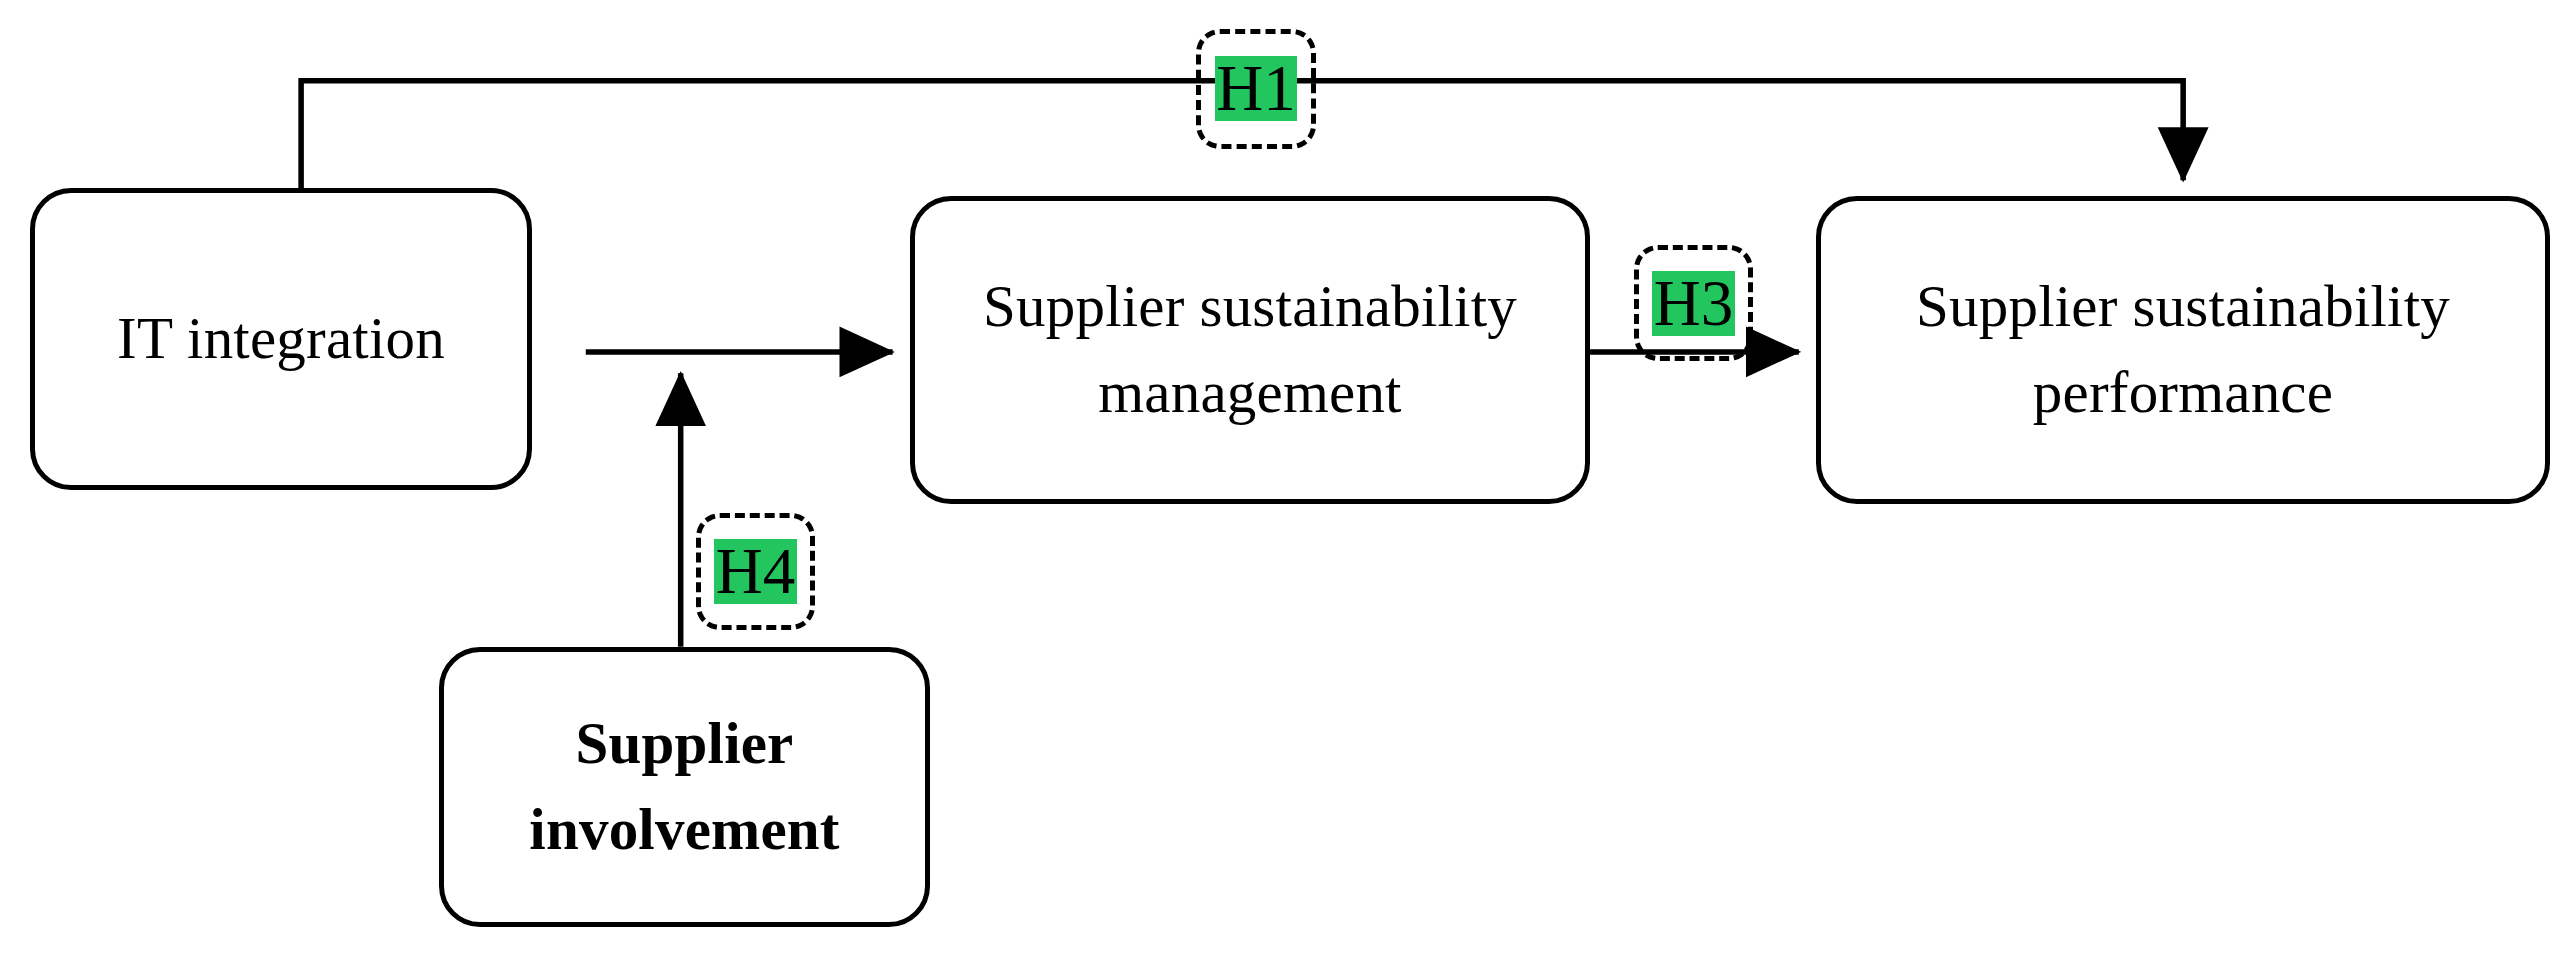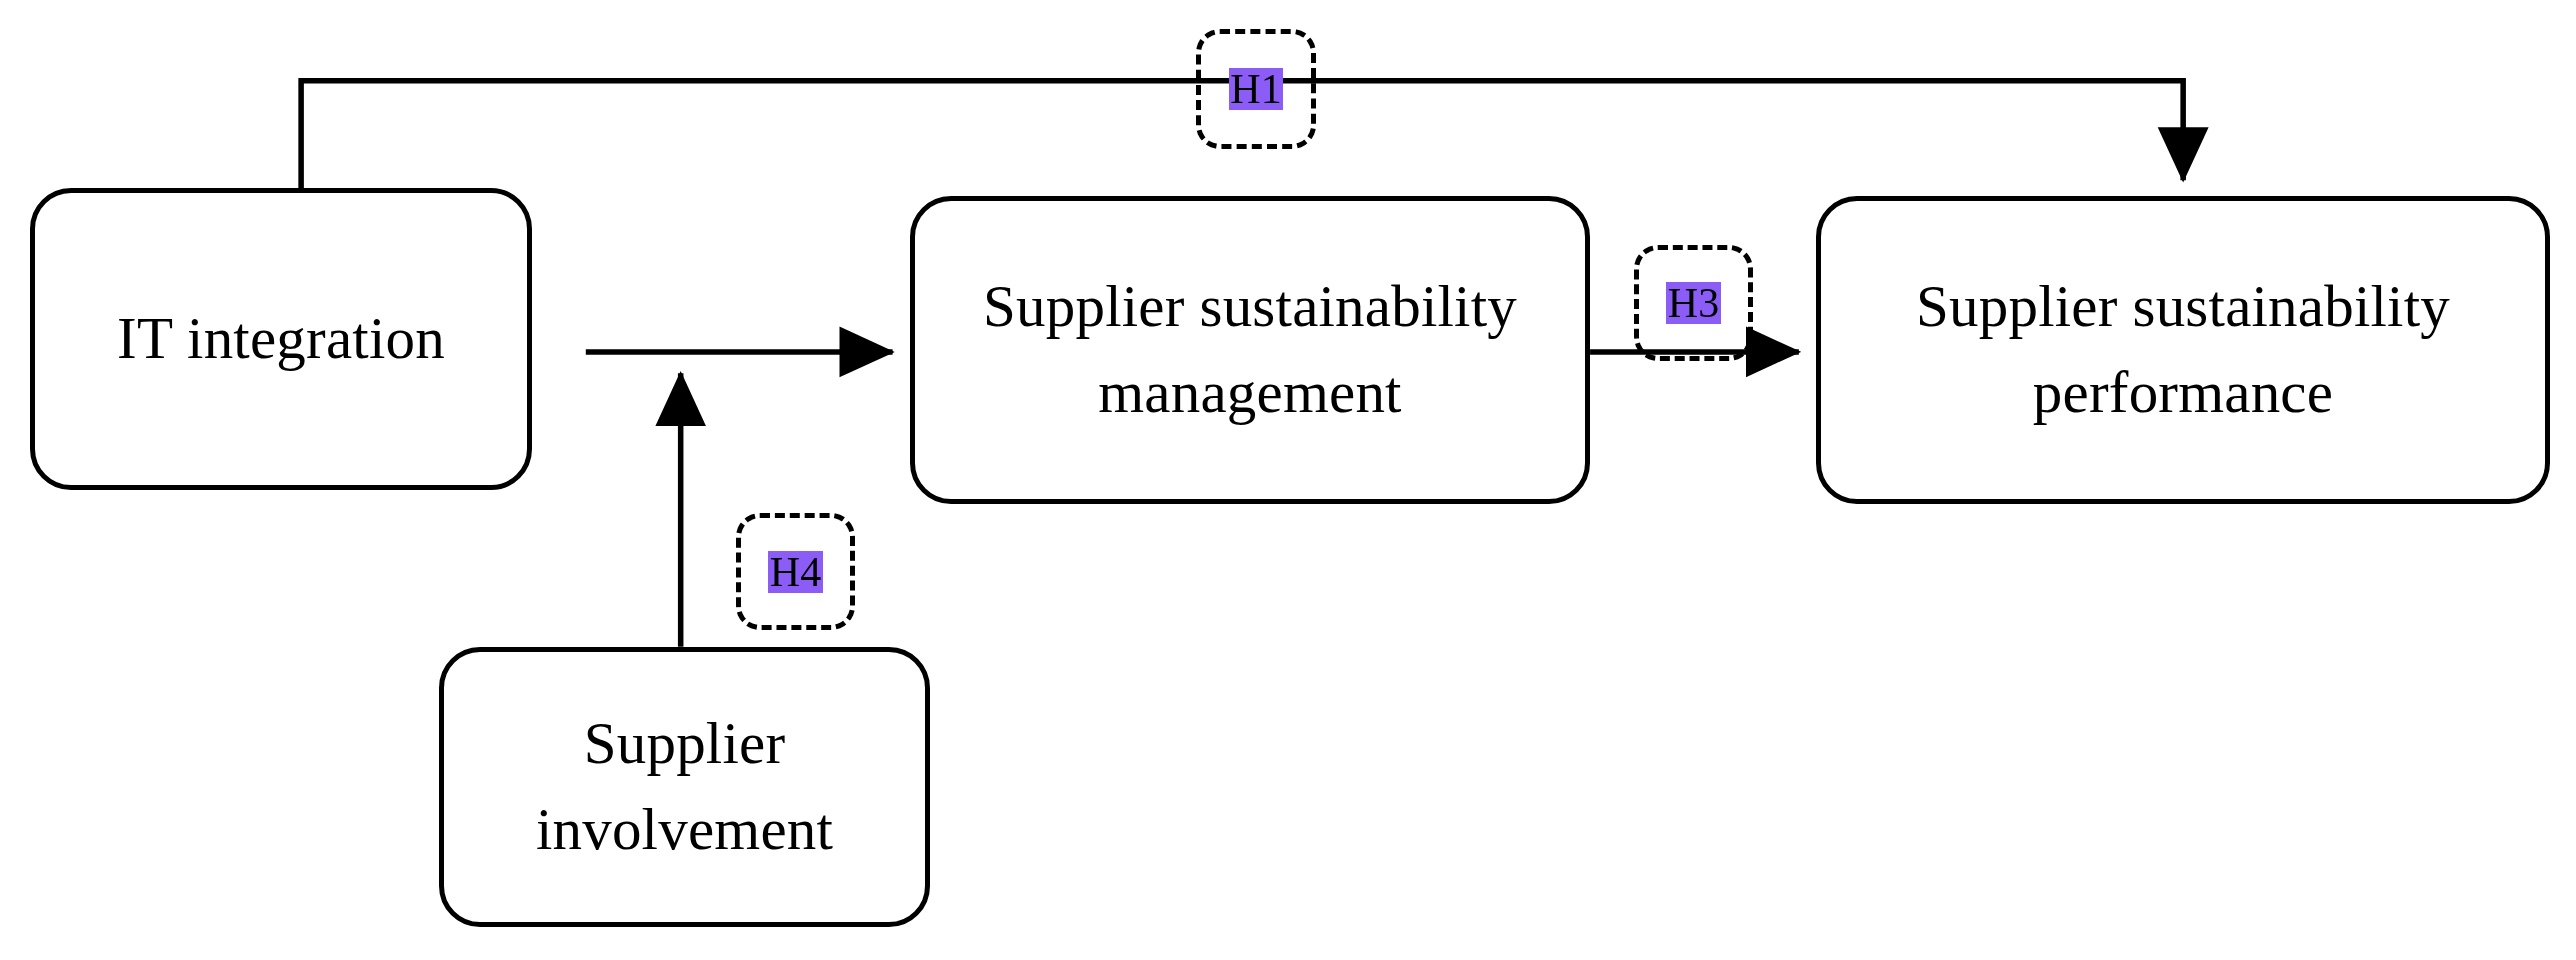--- a/index.html
+++ b/index.html
@@ -57,10 +57,10 @@
   }
   .hyp-label {
     font-family: "Liberation Serif", "DejaVu Serif", serif;
-    font-size: 42px;
+    font-size: 65px;
     line-height: 1;
     color: #000000;
-    background: #8b5cf6;
+    background: #22c55e;
     padding: 0 1.6px;
   }
 

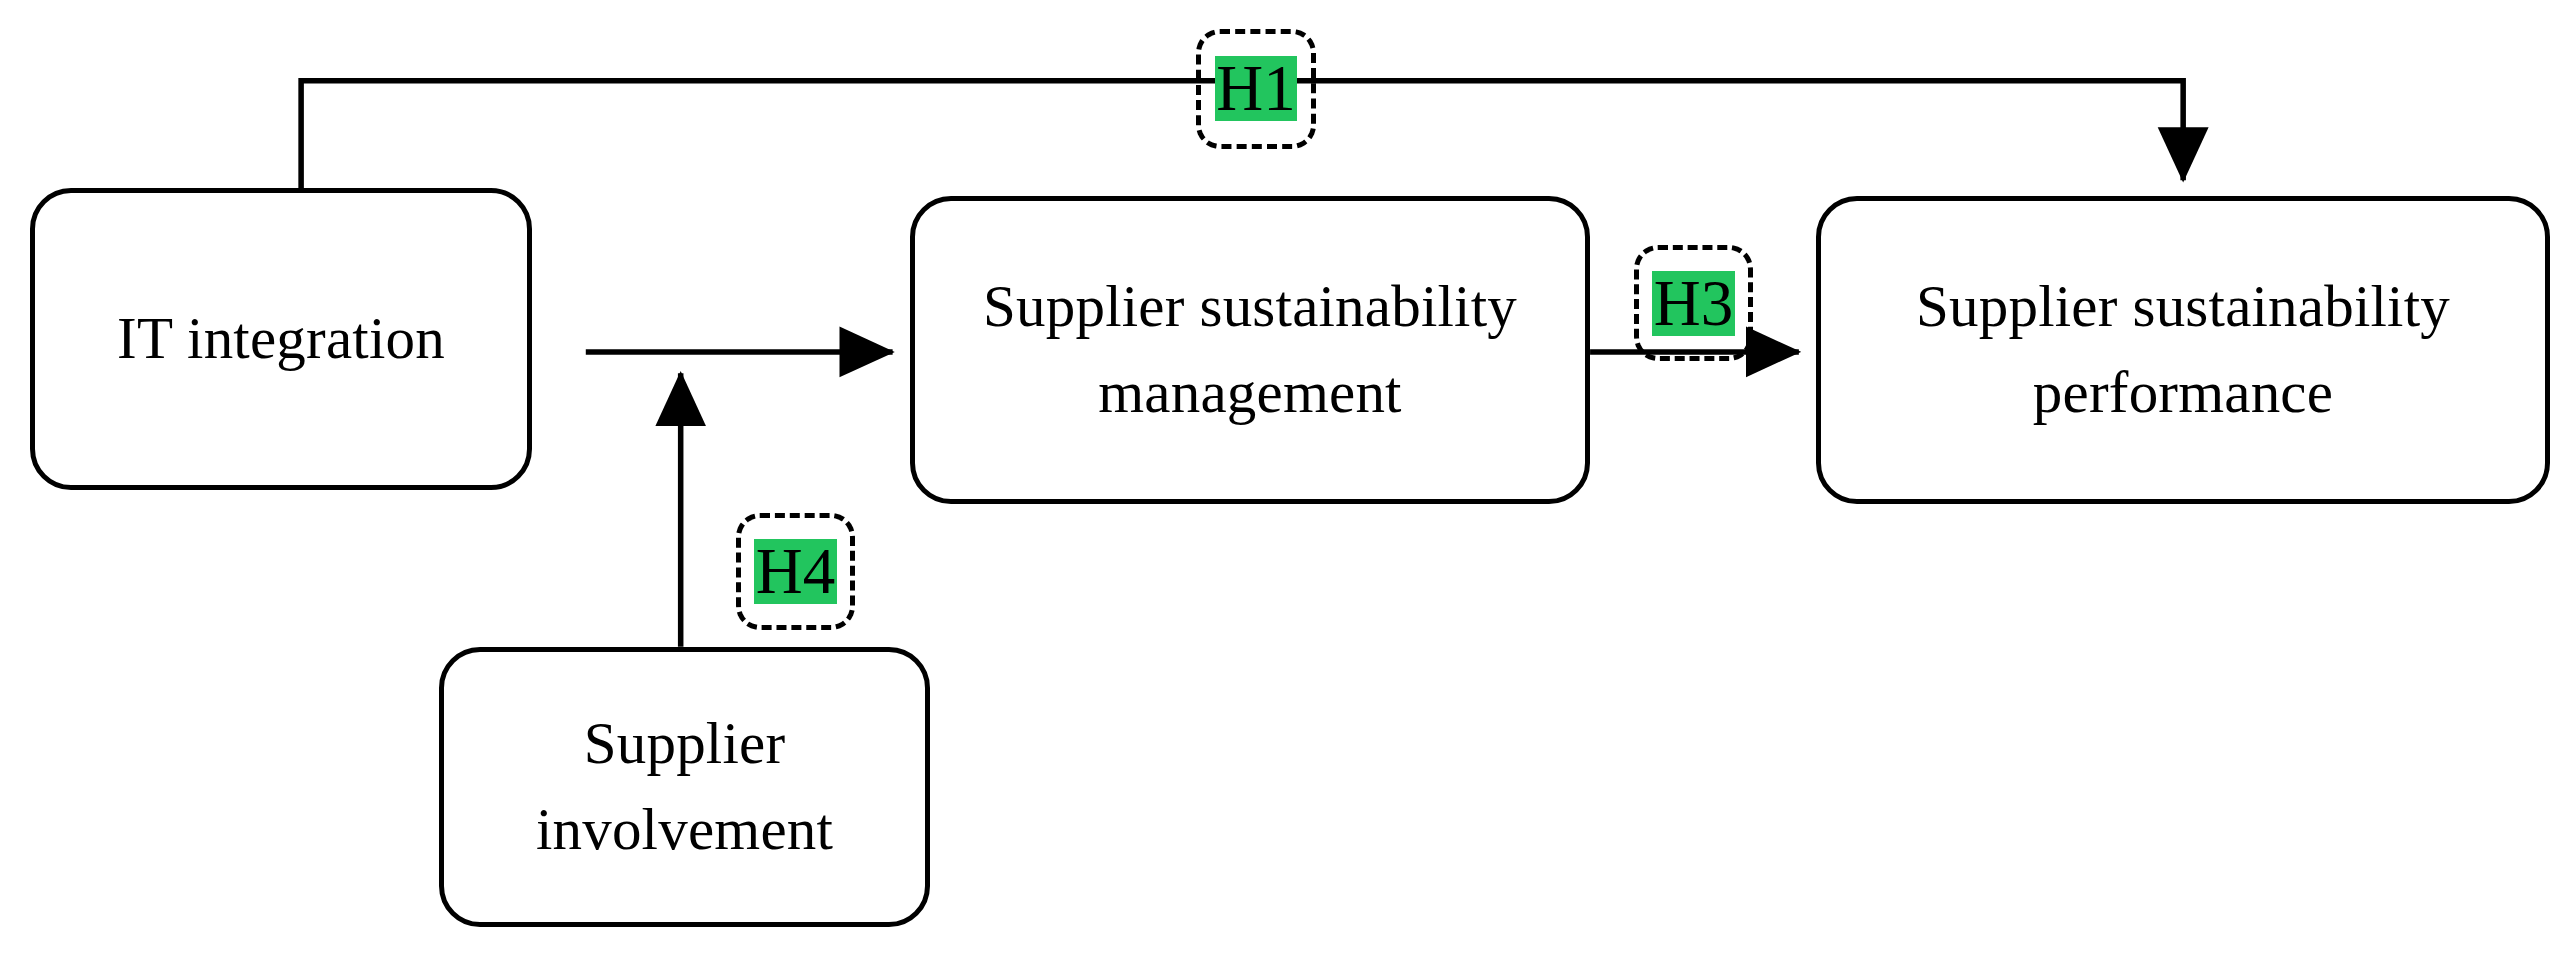--- a/index.html
+++ b/index.html
@@ -74,7 +74,7 @@
   #hyp-h1 { left: 1196px; top: 28.5px;  width: 120px; height: 120px; }
   #hyp-h2 { left: 708px;  top: 231px; width: 112px; height: 112px; }
   #hyp-h3 { left: 1634px; top: 245px; width: 119px; height: 116px; }
-  #hyp-h4 { left: 736px;  top: 513px; width: 119px; height: 117px; }
+  #hyp-h4 { left: 696px;  top: 513px; width: 119px; height: 117px; }
 </style>
 </head>
 <body>

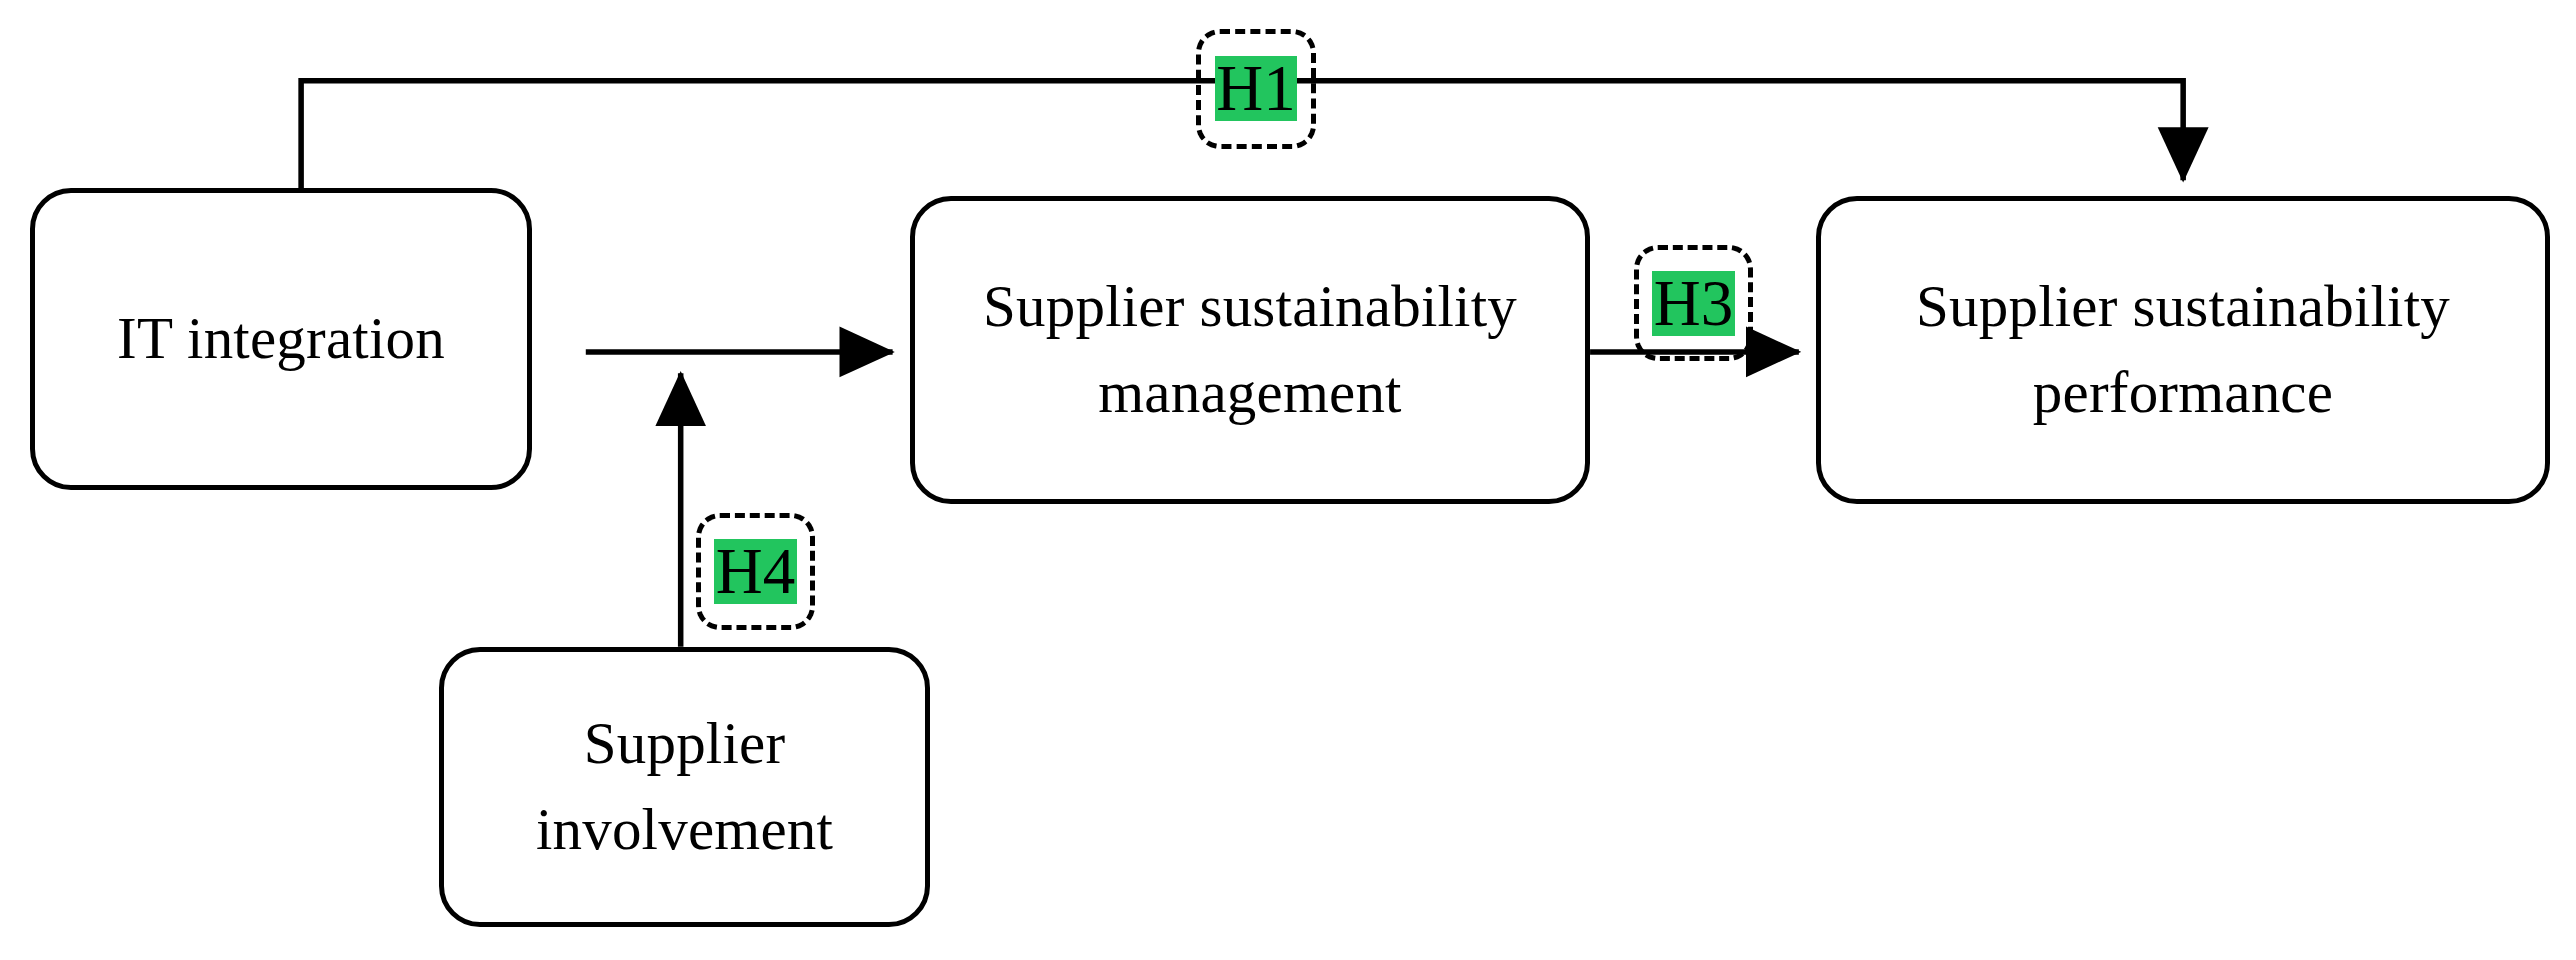--- a/index.html
+++ b/index.html
@@ -68,7 +68,7 @@
   #node-it-integration      { left: 30px;   top: 188px;  width: 502px;  height: 302px; }
   #node-ss-management       { left: 910px; top: 196px;  width: 680px;  height: 308px; }
   #node-ss-performance      { left: 1816px; top: 196px;  width: 734px;  height: 308px; }
-  #node-supplier-involvement{ left: 439px;  top: 647px;  width: 491px;  height: 280px; }
+  #node-supplier-involvement{ left: 439px;  top: 647px;  width: 491px;  height: 280px; font-weight: bold; }
 
   
   #hyp-h1 { left: 1196px; top: 28.5px;  width: 120px; height: 120px; }

